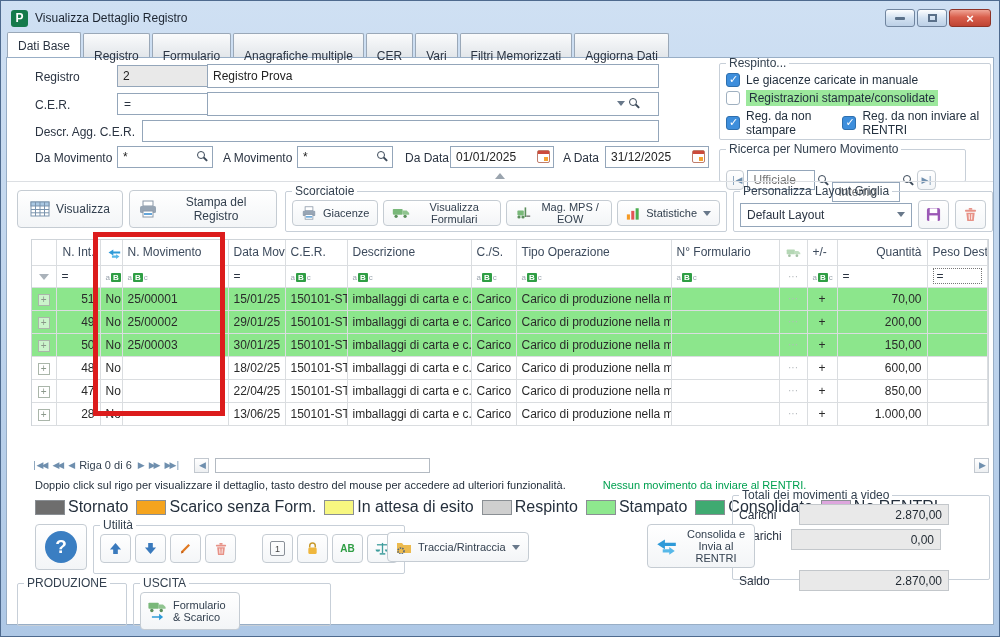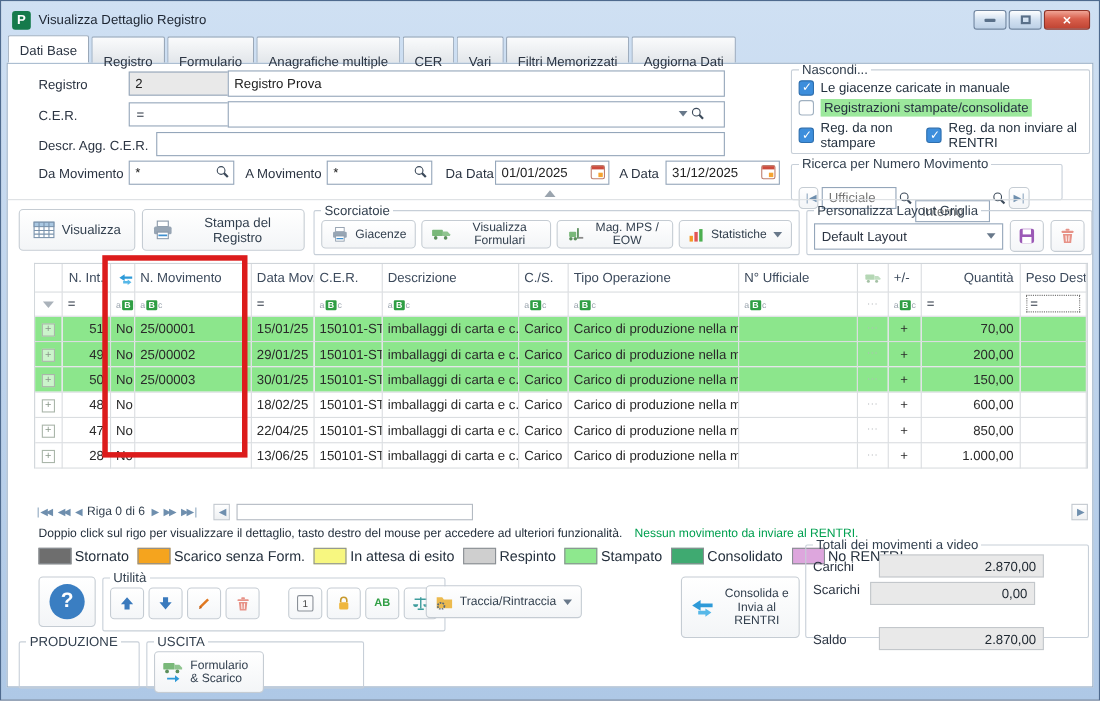--- a/index.html
+++ b/index.html
@@ -247,7 +247,7 @@
       </span>
 
     <fieldset style="left:712px;top:-2px;width:272px;height:84px">
-      <legend>Nascondi...</legend>
+      <legend>Respinto...</legend>
       <div class="cbrow" style="margin:1px 0 3px">
         <span class="cb on"></span>
         <span>Le giacenze caricate in manuale</span>

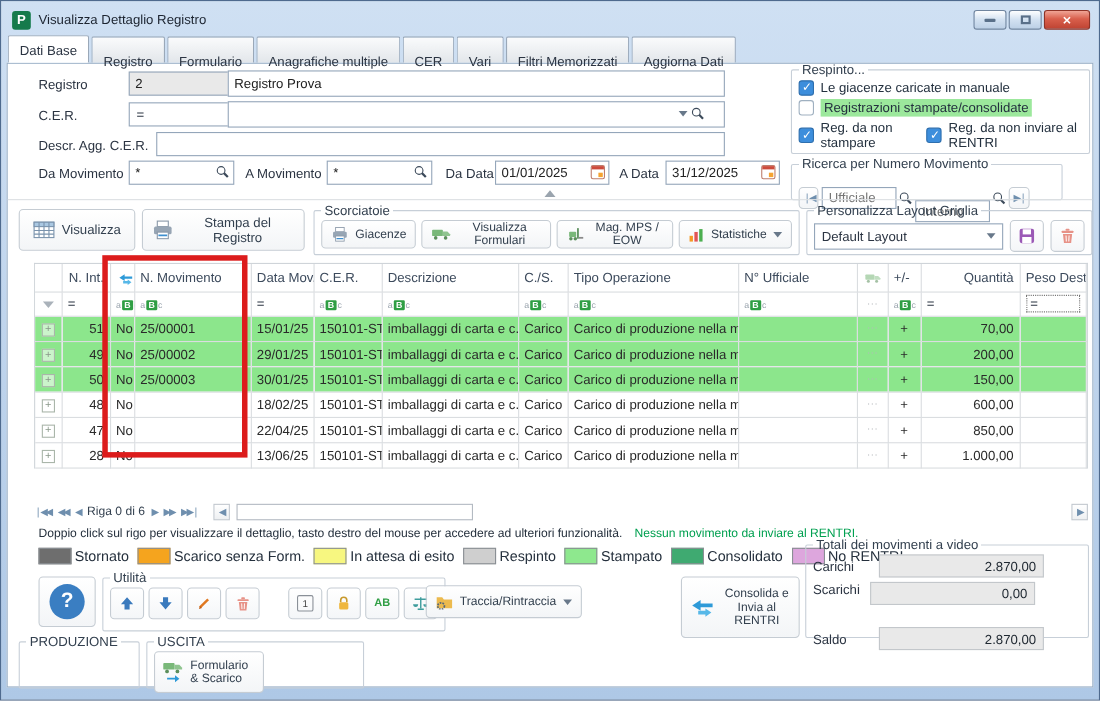--- a/index.html
+++ b/index.html
@@ -380,7 +380,7 @@
             <th>Descrizione</th>
             <th>C./S.</th>
             <th>Tipo Operazione</th>
-            <th>N° Ufficiale</th>
+            <th>N° Formulario</th>
             <th class="ctr"><svg class="ic" width="15" height="10" style="opacity:.55">
                   <use href="#sym-truck"></use>
                 </svg></th>

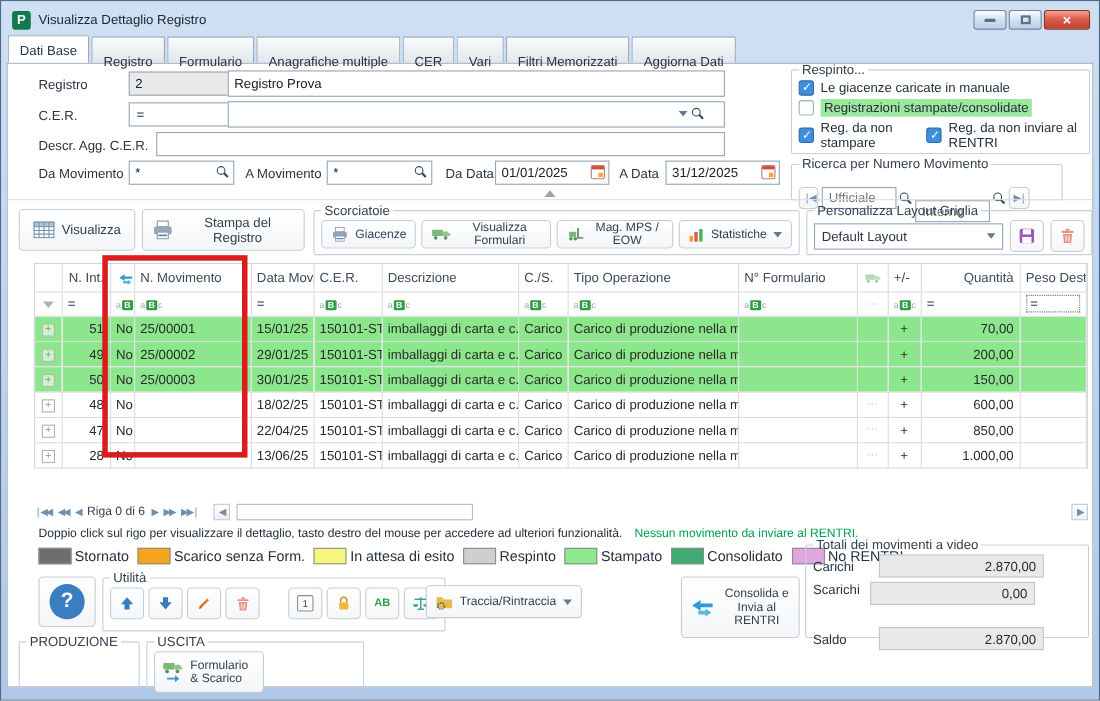--- a/index.html
+++ b/index.html
@@ -70,7 +70,7 @@
   .scrollbtn{width:15px;height:15px;border:1px solid #c2c8cf;background:linear-gradient(#fff,#eef0f2);color:#6f8fae;font-size:8px;display:flex;align-items:center;justify-content:center;}
   
   .hintrow{position:absolute;left:28px;top:421px;font-size:11px;color:#25303d;white-space:nowrap;}
-  .hintrow .status{color:var(--status_text);margin-left:8px;}
+  .hintrow .status{color:var(--status_text);margin-left:34px;}
   .legendrow{position:absolute;left:28px;top:440px;display:flex;align-items:center;gap:8px;font-size:13px;color:#25303d;}
   .swatch{width:30px;height:15px;border:1px solid #8a8f94;display:inline-block;flex:none;}
   .legend-item{display:flex;align-items:center;gap:3px;}

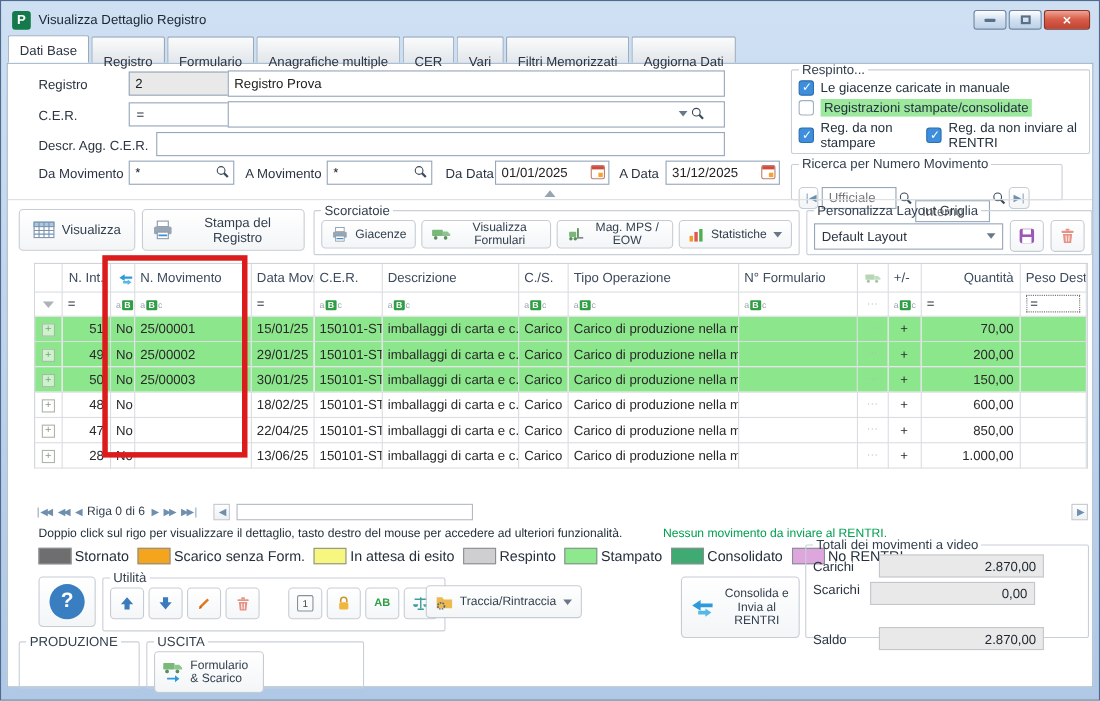--- a/index.html
+++ b/index.html
@@ -71,7 +71,7 @@
   
   .hintrow{position:absolute;left:28px;top:421px;font-size:11px;color:#25303d;white-space:nowrap;}
   .hintrow .status{color:var(--status_text);margin-left:34px;}
-  .legendrow{position:absolute;left:28px;top:440px;display:flex;align-items:center;gap:8px;font-size:13px;color:#25303d;}
+  .legendrow{position:absolute;left:28px;top:440px;display:flex;align-items:center;gap:8px;font-size:16px;color:#25303d;}
   .swatch{width:30px;height:15px;border:1px solid #8a8f94;display:inline-block;flex:none;}
   .legend-item{display:flex;align-items:center;gap:3px;}
   .valuebox{height:21px;background:#e9e9e9;border:1px solid #c3c7cb;font-size:12px;color:#1f2831;display:flex;align-items:center;justify-content:flex-end;padding:0 6px;width:150px;}

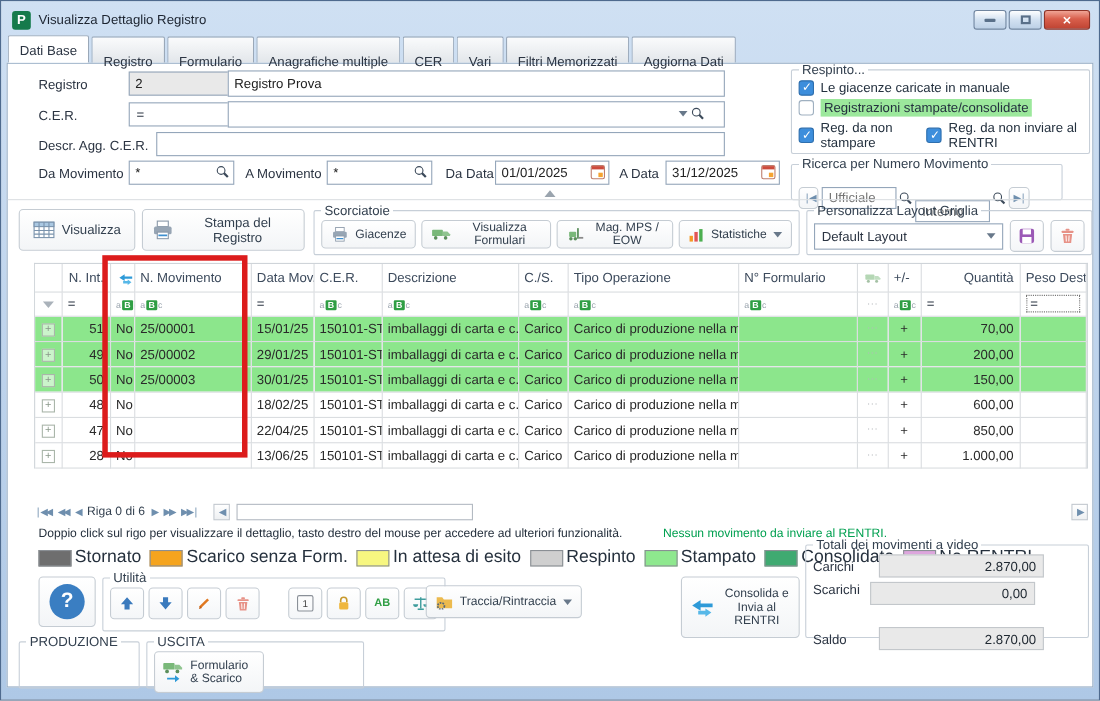--- a/index.html
+++ b/index.html
@@ -589,7 +589,7 @@
       </div>
     </fieldset>
 
-    <button class="bigbtn" style="left:612px;top:466px;width:108px;height:56px">
+    <button class="bigbtn" style="left:640px;top:466px;width:108px;height:44px">
       <svg class="ic" width="24" height="18">
           <use href="#sym-sync"></use>
         </svg>

